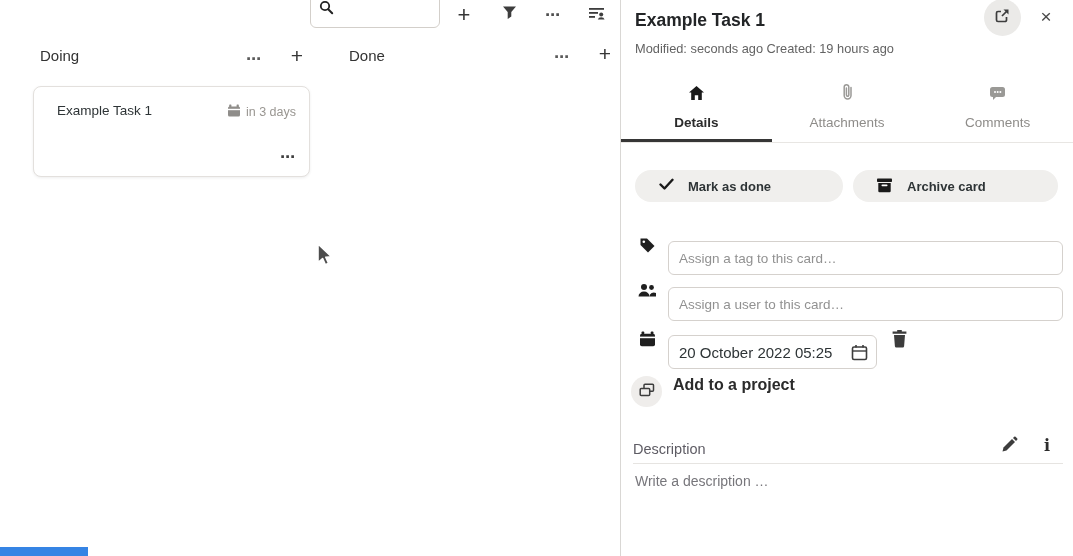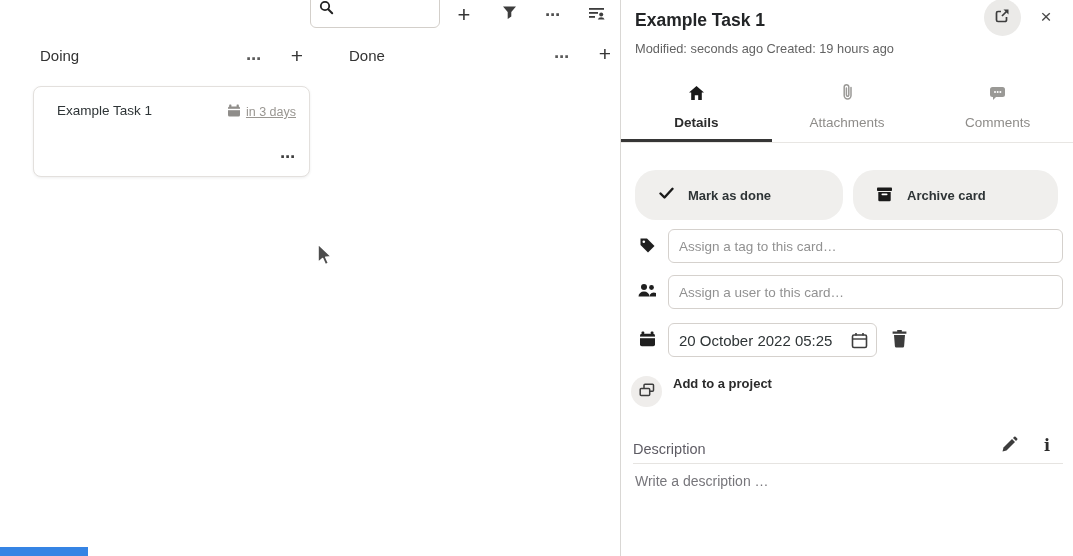--- a/index.html
+++ b/index.html
@@ -27,7 +27,7 @@
     border:1px solid #e3e0dd; border-radius:8px; box-shadow:0 1px 3px rgba(0,0,0,.07); }
   .card-title{ left:23px; top:16px; font-size:13.5px; color:#2e3436; }
   .card-due{ right:13px; top:17px; display:flex; align-items:center; gap:5px;
-    color:#999691; font-size:12.5px;text-decoration:underline; }
+    color:#999691; font-size:12.5px; }
   .card-more{ right:13px; bottom:10px; font-size:15px; color:#3f3f3f; letter-spacing:1px; font-weight:700;}
 
   .blue-bar{ left:0; top:547px; width:88px; height:9px; background:#3584e4; }

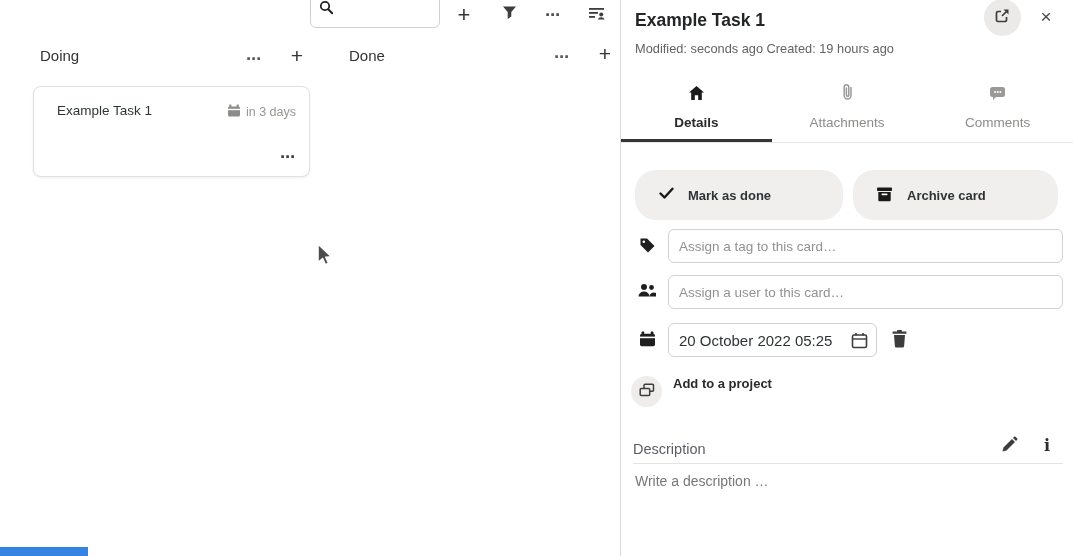--- a/index.html
+++ b/index.html
@@ -47,7 +47,7 @@
   .tab.active{ color:#2b2b2b; box-shadow:inset 0 -3px 0 #363636;justify-content:flex-end; }
   .tab.active .tab-label{ font-weight:700; }
 
-  .pill{ height:50px; border-radius:21px; background:#f0efed; display:flex;
+  .pill{ height:32px; border-radius:21px; background:#f0efed; display:flex;
     align-items:center; gap:14px; font-size:13px; font-weight:700; color:#2e3436; }
   .pill-done{ left:635px; top:170px; width:208px; padding-left:24px; }
   .pill-archive{ left:853px; top:170px; width:205px; padding-left:23px; }

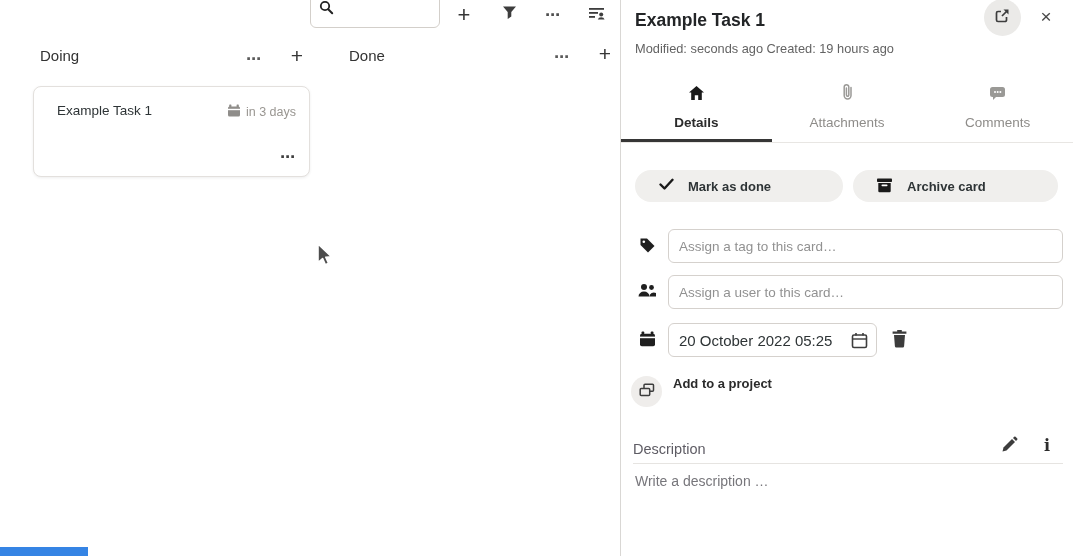--- a/index.html
+++ b/index.html
@@ -53,7 +53,7 @@
   .pill-archive{ left:853px; top:170px; width:205px; padding-left:23px; }
 
   .entry{ height:34px; border:1px solid #d5d1cd; border-radius:6px; background:#fff;
-    font-size:13.5px; color:#2e3436; }
+    font-size:13.5px; color:#2e3436;margin-top:12px; }
   input.entry{ padding:0 10px; width:395px; outline:none; }
   input.entry::placeholder{ color:#919191; opacity:1; }
   .row-icon{ color:#303030; }

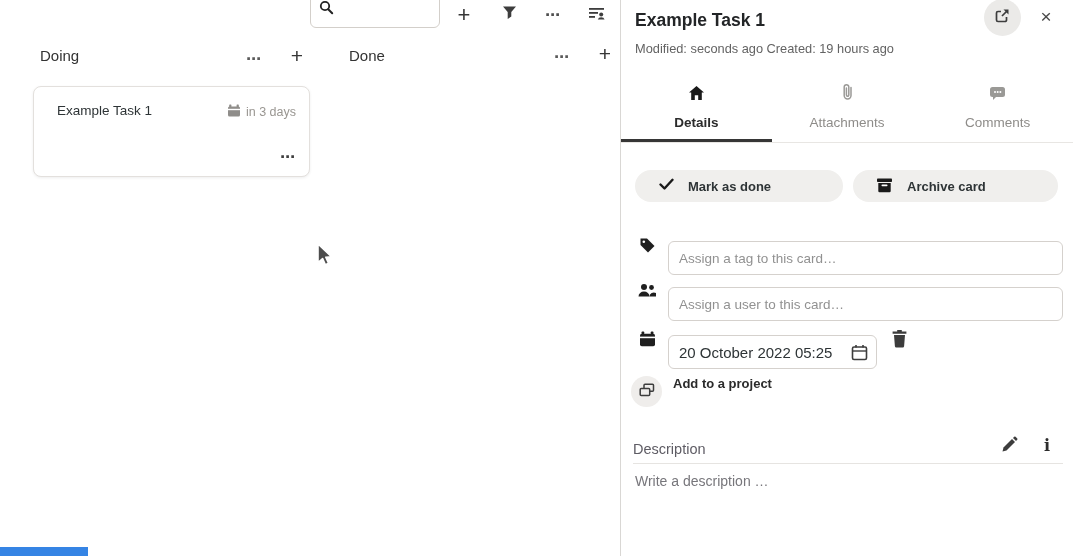--- a/index.html
+++ b/index.html
@@ -63,7 +63,7 @@
   .date-pick{ position:absolute; right:7px; top:7px; }
 
   .proj-circle{ left:631px; top:376px; width:31px; height:31px; border-radius:50%; background:#efedeb; }
-  .proj-title{ left:673px; top:376px; font-size:13px; font-weight:700; color:#2b2b2b; }
+  .proj-title{ left:673px; top:376px; font-size:16px; font-weight:700; color:#2b2b2b; }
   .proj-sub{ left:673px; top:393px; font-size:13.5px; color:#757575; }
 
   .desc-label{ left:633px; top:441px; font-size:14.5px; color:#5e5c64; }

